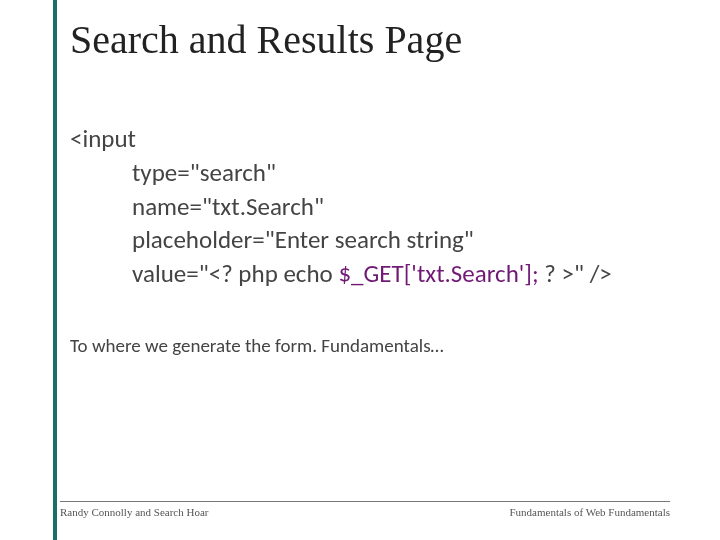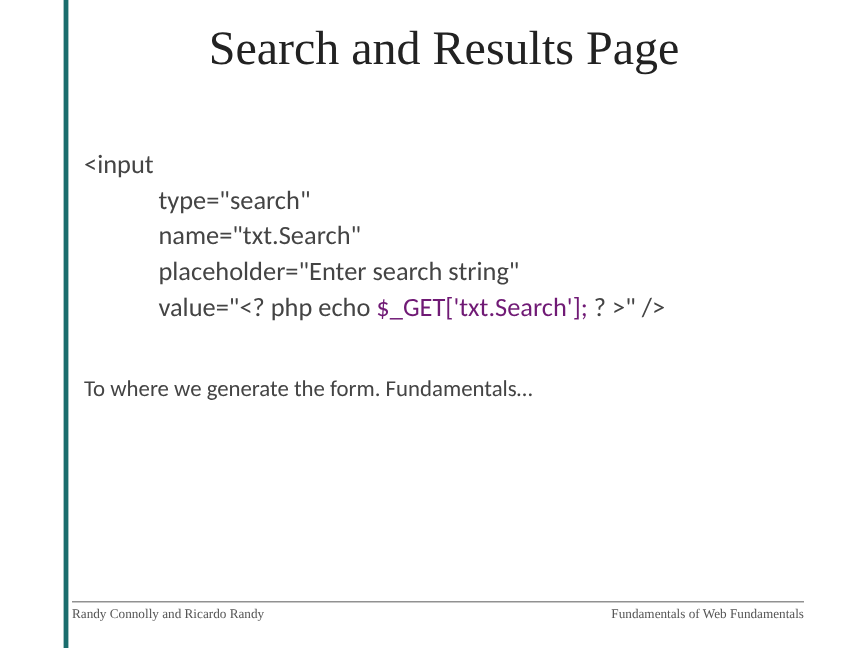--- a/index.html
+++ b/index.html
@@ -34,7 +34,6 @@
     color: #222;
     margin: 0 0 60px 10px;
     line-height: 1.1;
-    text-align: center;
   }
   .body {
     margin-left: 10px;

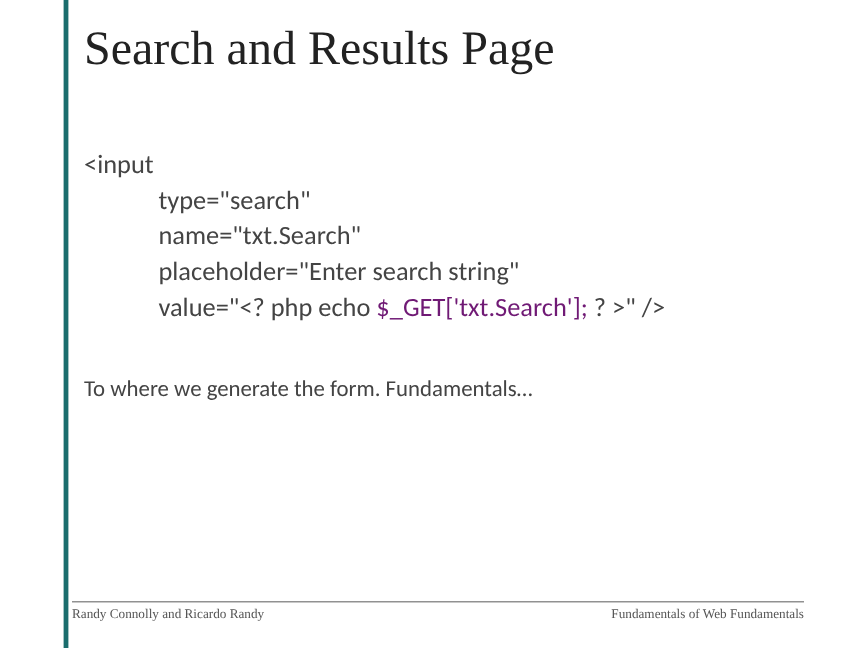--- a/index.html
+++ b/index.html
@@ -45,7 +45,7 @@
     margin-bottom: 16px;
   }
   .code {
-    font-size: 22px;
+    font-size: 25px;
     line-height: 1.35;
   }
   .code-indent {

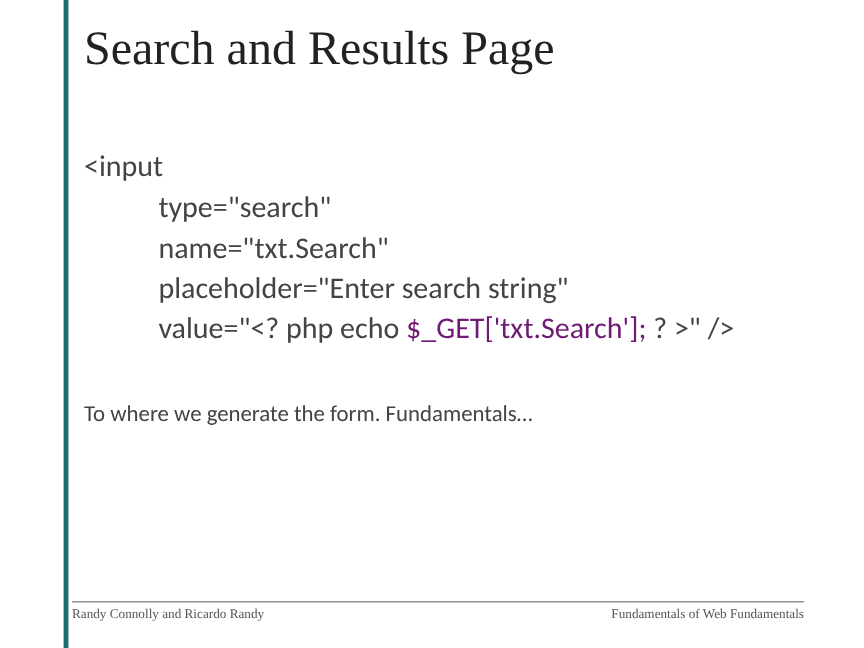--- a/index.html
+++ b/index.html
@@ -102,7 +102,7 @@
   <div class="footer">
     <hr class="footer-rule">
     <div class="footer-row">
-      <span>Randy Connolly and Ricardo Randy</span>
+      <span>Randy Connolly and Search Hoar</span>
       <span>Fundamentals of Web Fundamentals</span>
     </div>
   </div>

